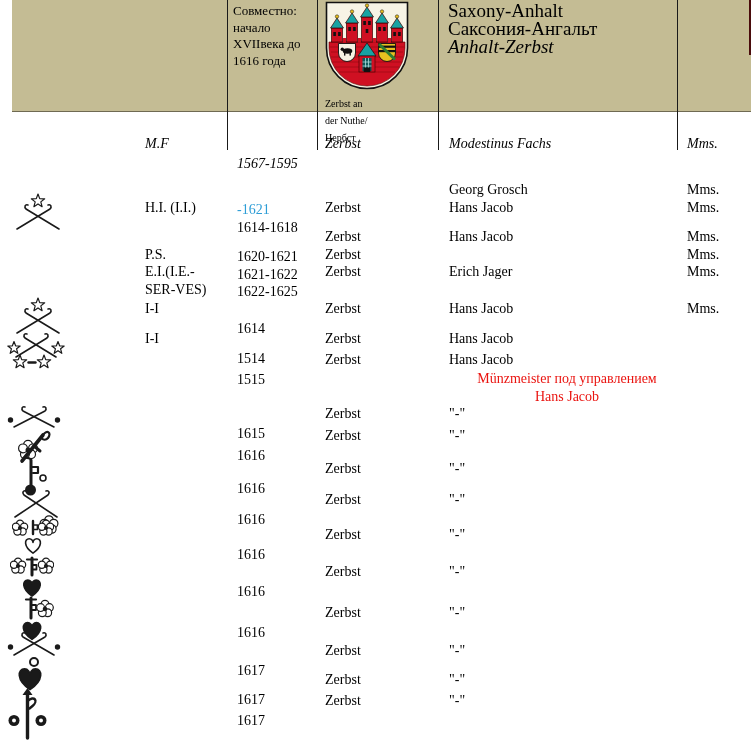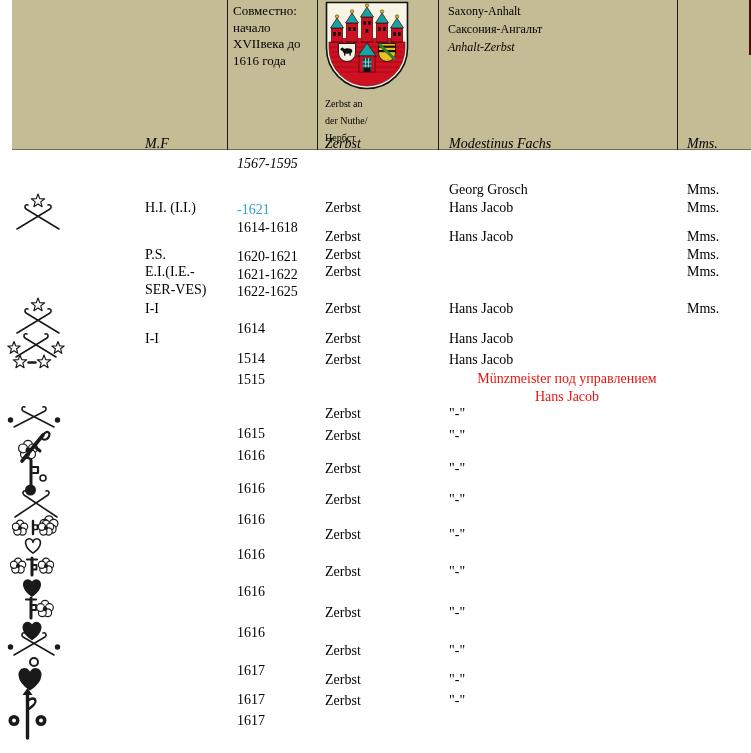--- a/index.html
+++ b/index.html
@@ -10,7 +10,7 @@
   }
   
   .header {
-    position:absolute; left:12px; top:0; width:739px; height:150px;
+    position:absolute; left:12px; top:0; width:739px; height:112px;
     background:#c4bc94; border-bottom:1px solid #6f6a52; box-sizing:border-box;
   }
   .vline { position:absolute; top:0; width:1px; height:150px; background:#1a1a1a; }

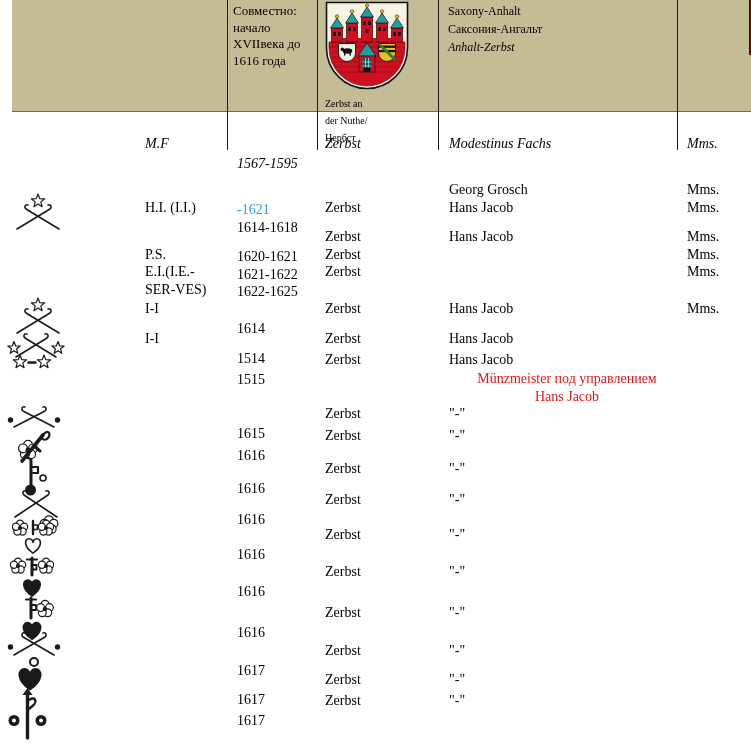--- a/index.html
+++ b/index.html
@@ -25,7 +25,7 @@
     position:absolute; left:313px; top:95px; width:110px;
     font-size:10px; line-height:17px; white-space:pre-line;
   }
-  .region { position:absolute; left:436px; top:2px; width:230px; font-size:12px; line-height:18px; }
+  .region { position:absolute; left:436px; top:2px; width:230px; font-size:19px; line-height:18px; }
   .region .alt { font-style:italic; }
   
   .row { position:absolute; left:0; width:751px; height:18px; }

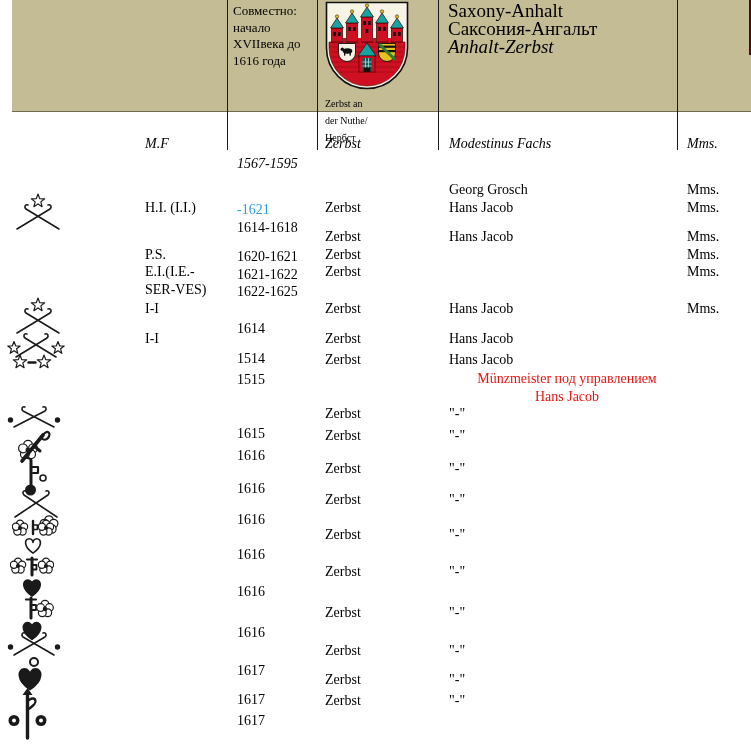--- a/index.html
+++ b/index.html
@@ -181,6 +181,7 @@
 SER-VES)</div>
         <div class="cell c-dates">1622-1625</div>
         <div class="cell c-mint">Zerbst</div>
+        <div class="cell c-name">Erich Jager</div>
         <div class="cell c-mms">Mms.</div>
       </div>
       <div class="row" style="top: 300px;">

